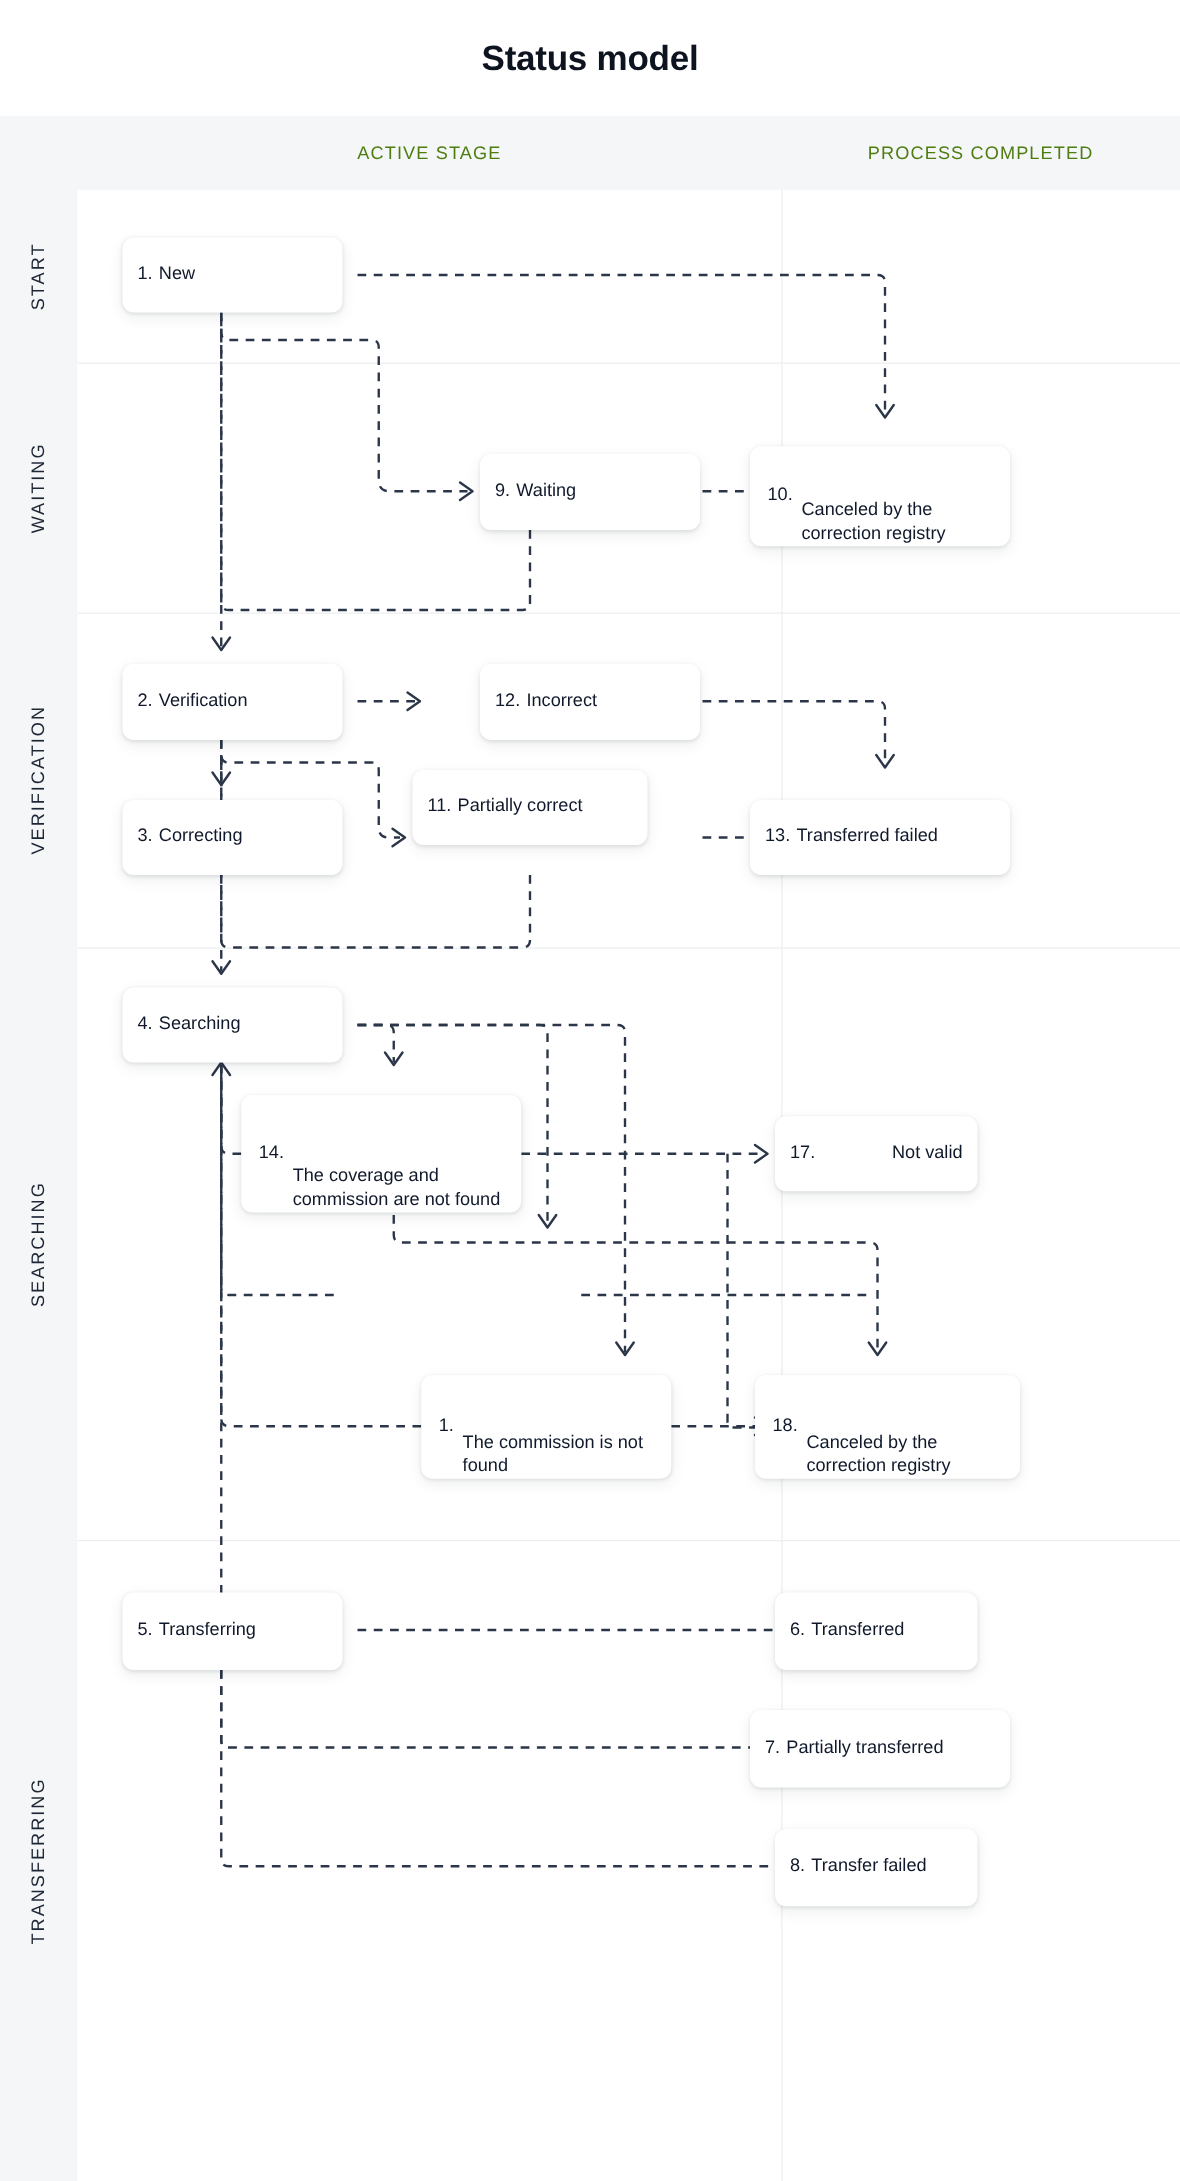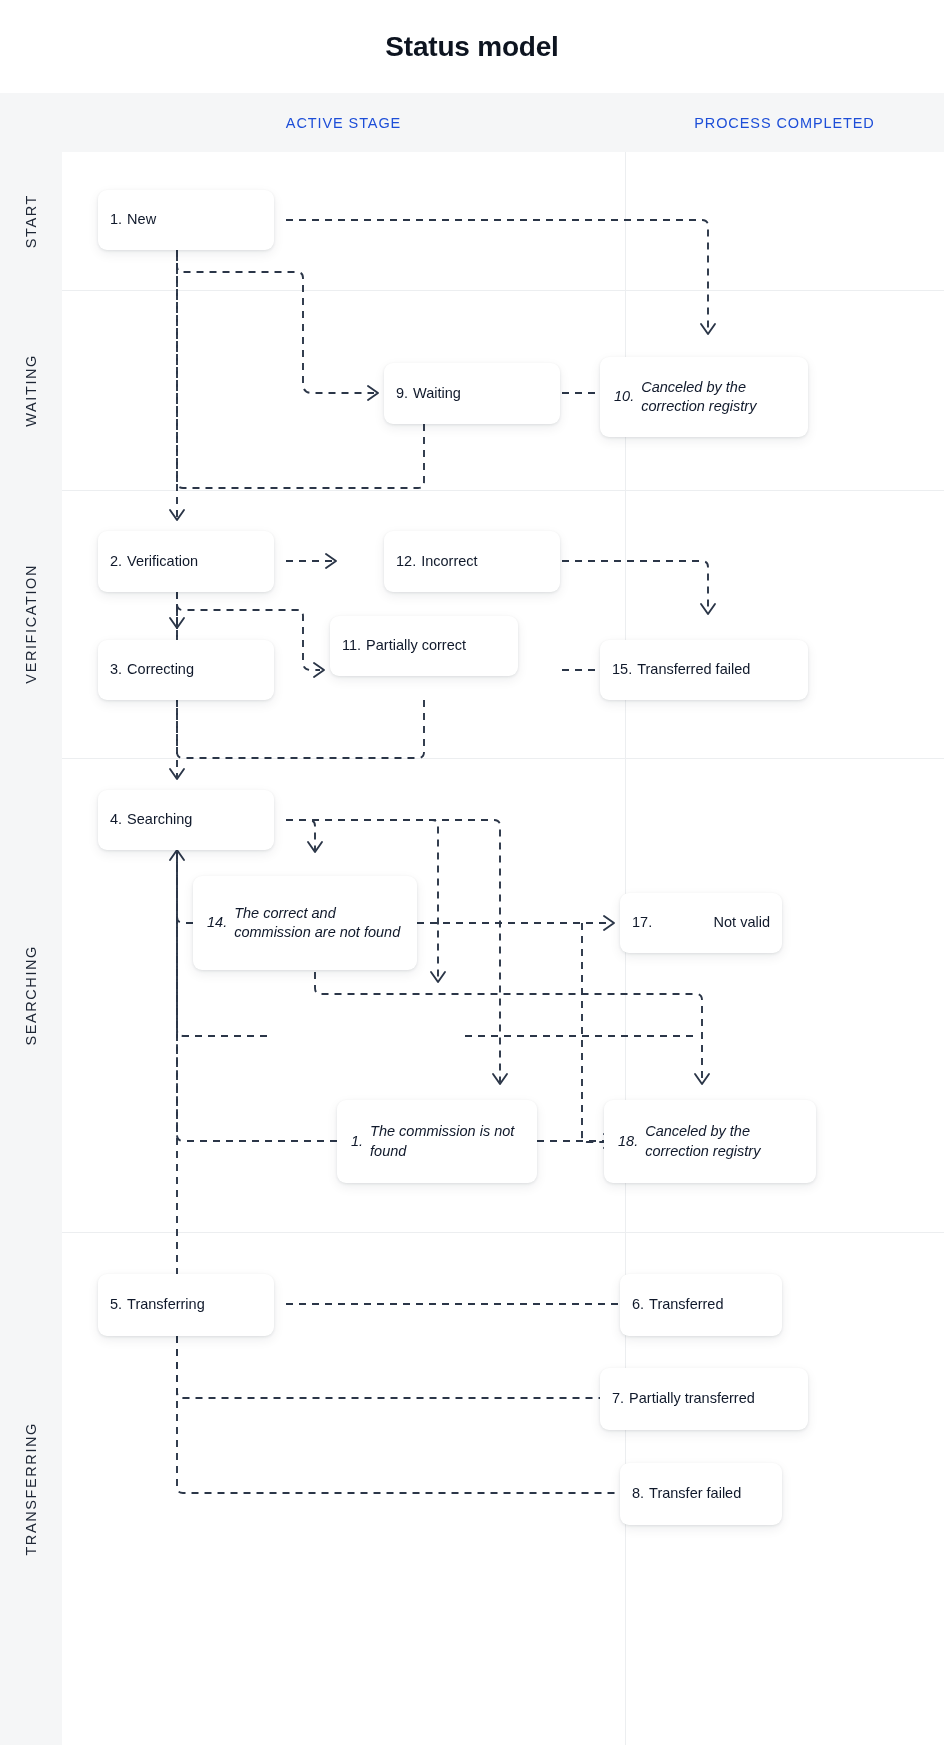--- a/index.html
+++ b/index.html
@@ -29,7 +29,7 @@
   .col-header{
     position:absolute;top:0;height:59px;
     display:flex;align-items:center;justify-content:center;
-    font-size:14.5px;letter-spacing:0.9px;color:#1d4ed8;font-weight:400;
+    font-size:14.5px;letter-spacing:0.9px;color:#4d7c0f;font-weight:400;
   }
   .col-header.active{left:62px;width:563px;}
   .col-header.completed{left:625px;width:319px;}

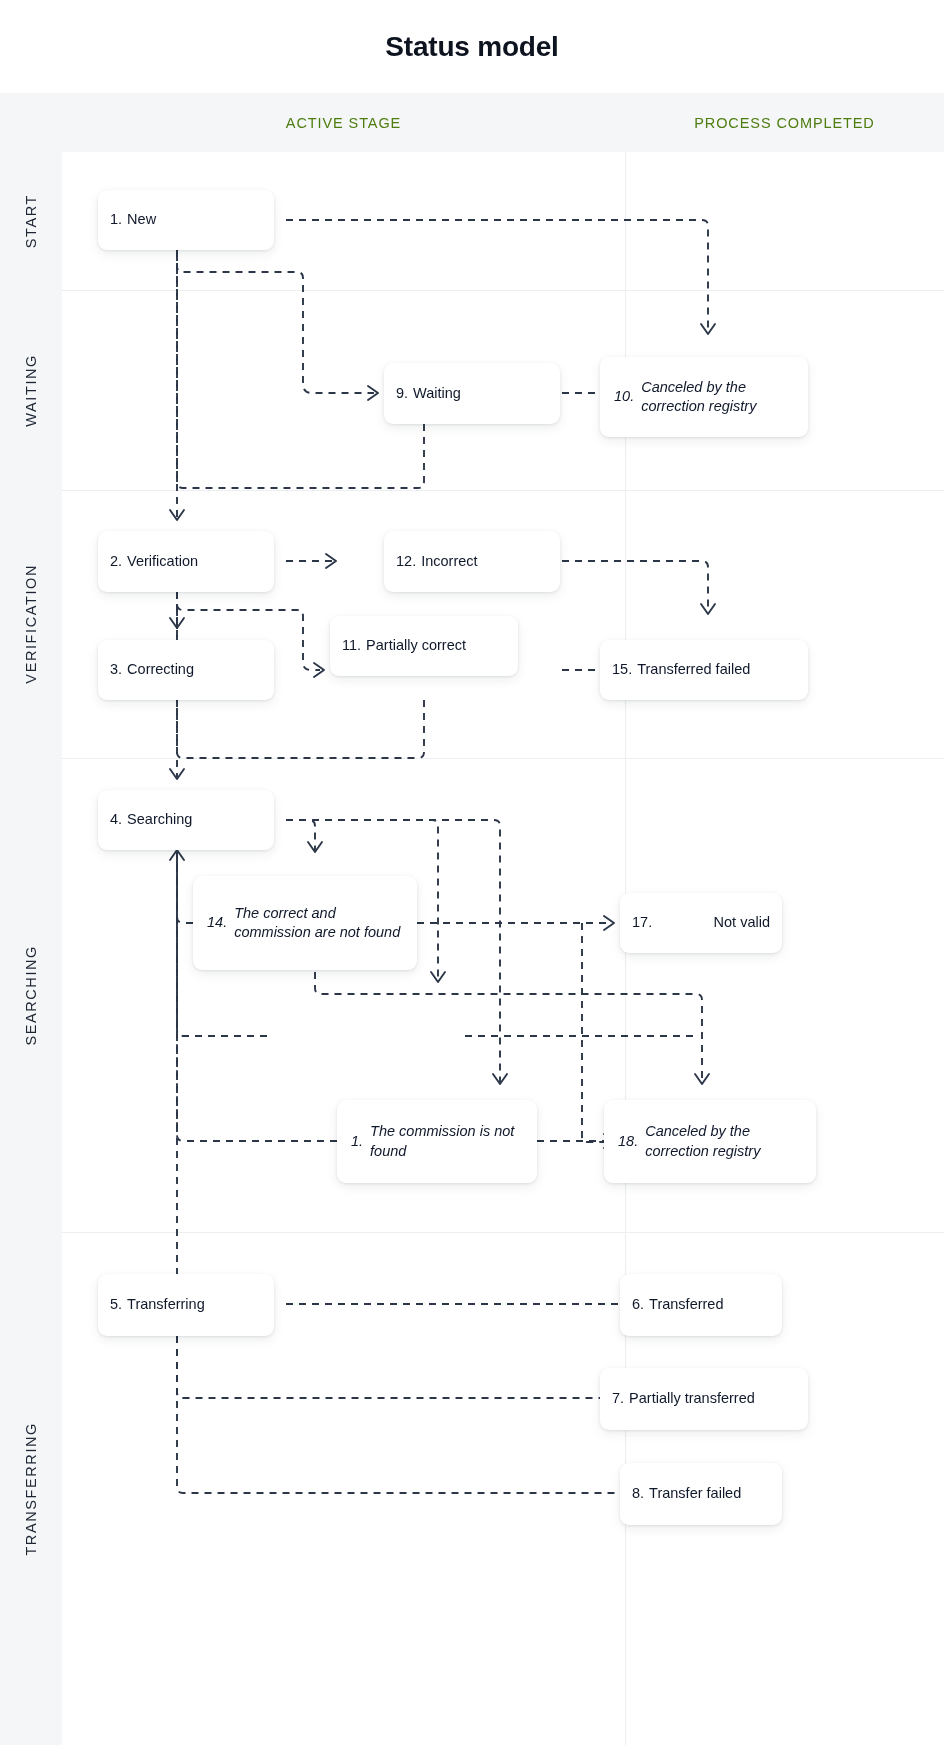--- a/index.html
+++ b/index.html
@@ -74,7 +74,7 @@
   .node .lbl{flex:1 1 auto;}
   .node.center{justify-content:center;}
   .node.center .num{margin-right:5px;}
-  .node.multiline{align-items:center;font-style:italic;}
+  .node.multiline{align-items:flex-end;}
   .node.multiline .num{align-self:center;}
 
   

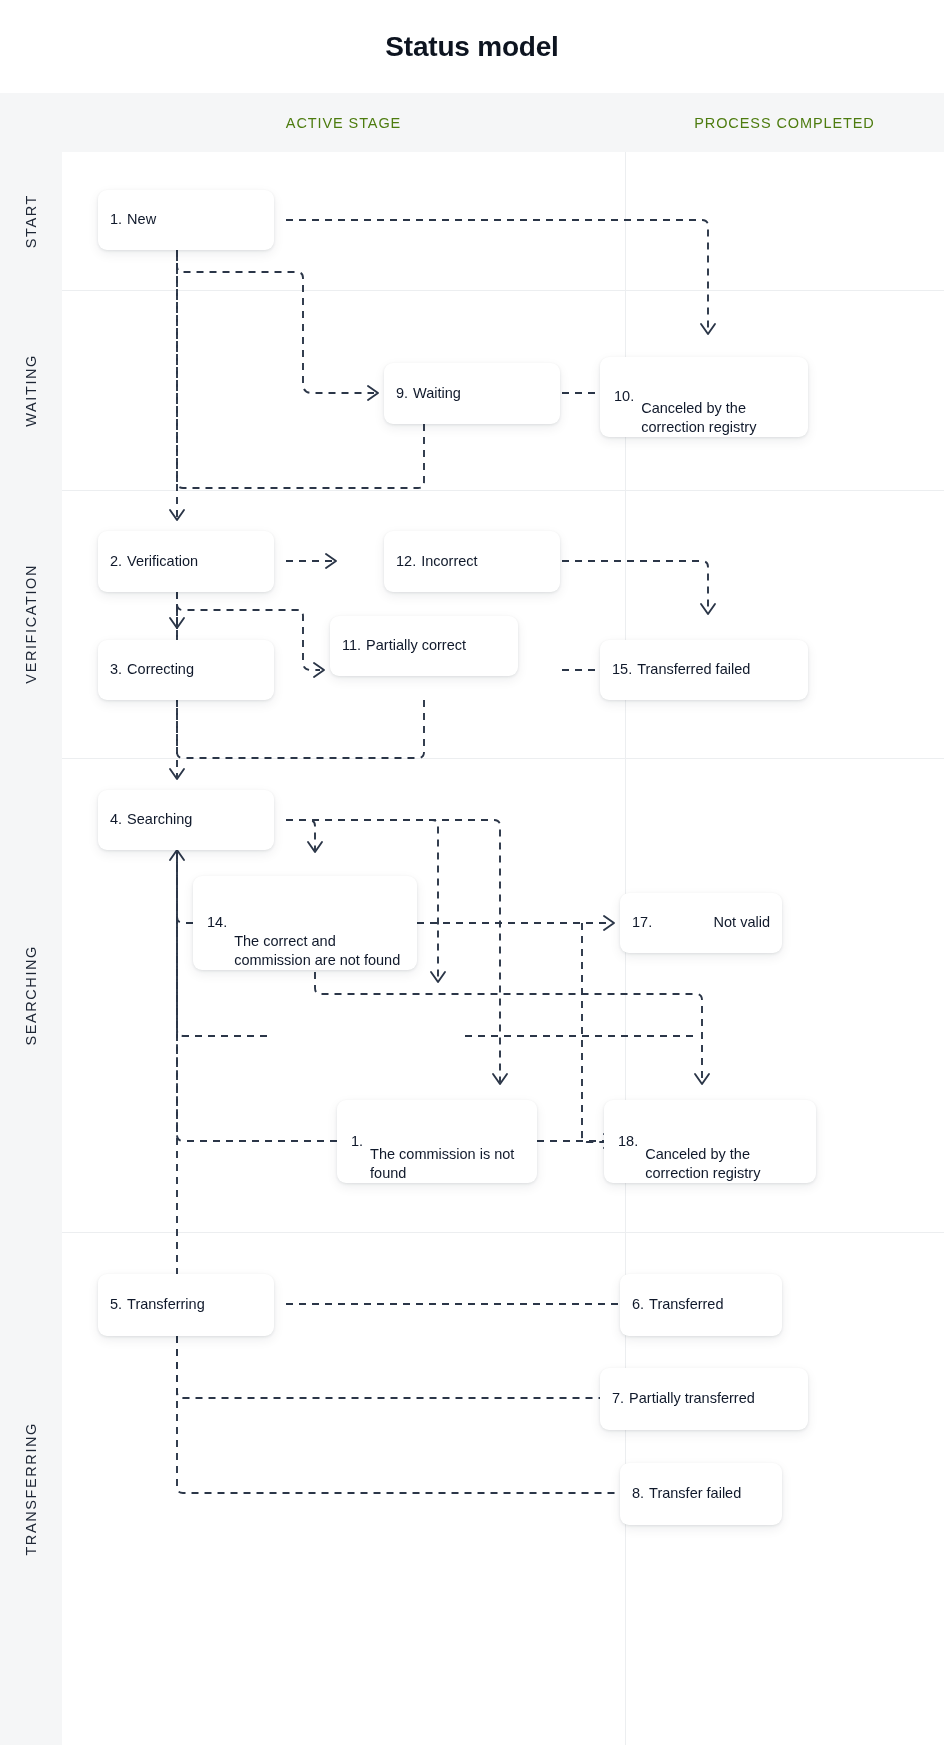--- a/index.html
+++ b/index.html
@@ -245,7 +245,7 @@
     </div>
 
     <div class="node center" style="left:538px;top:488px;width:208px;height:60px;">
-      <span class="num">15.</span>
+      <span class="num">13.</span>
       <span class="lbl">Transferred failed</span>
     </div>
 

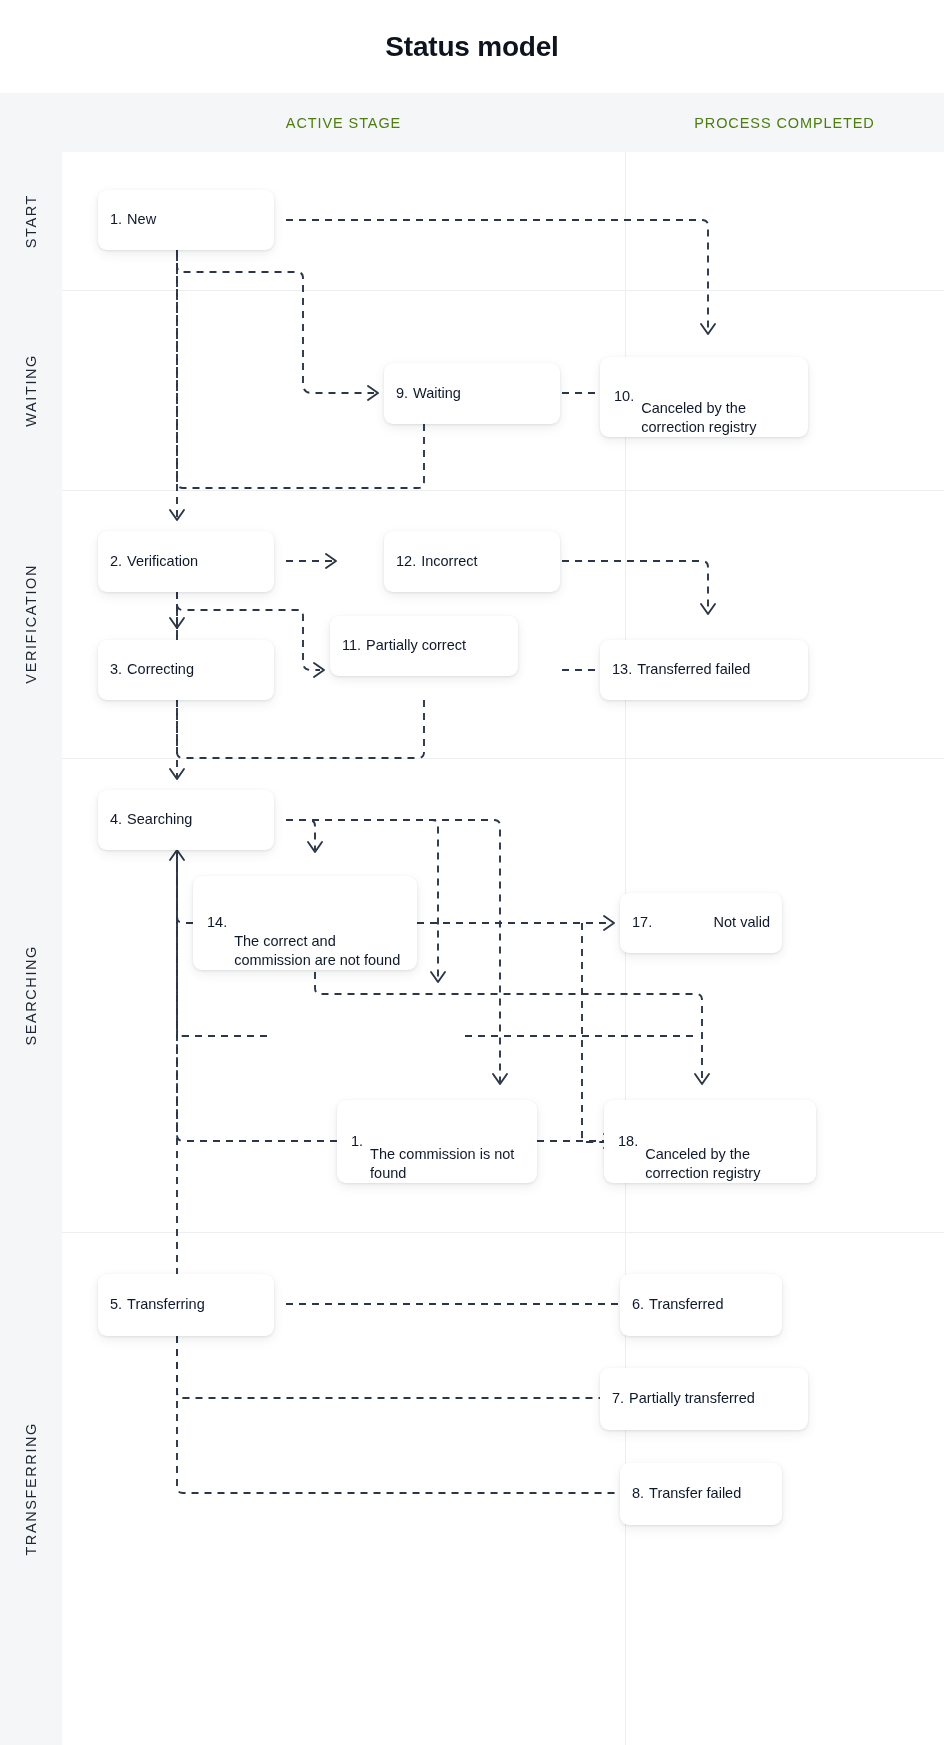--- a/index.html
+++ b/index.html
@@ -256,7 +256,7 @@
 
     <div class="node multiline" style="left:131px;top:724px;width:224px;height:94px;padding:0 14px;">
       <span class="num">14.</span>
-      <span class="lbl">The correct and commission are not found</span>
+      <span class="lbl">The coverage and commission are not found</span>
     </div>
 
     <div class="node center" style="left:558px;top:741px;width:162px;height:60px;text-align:right;">

